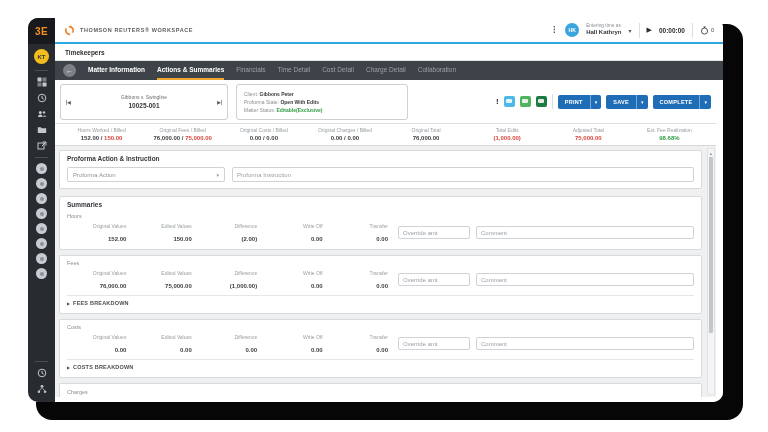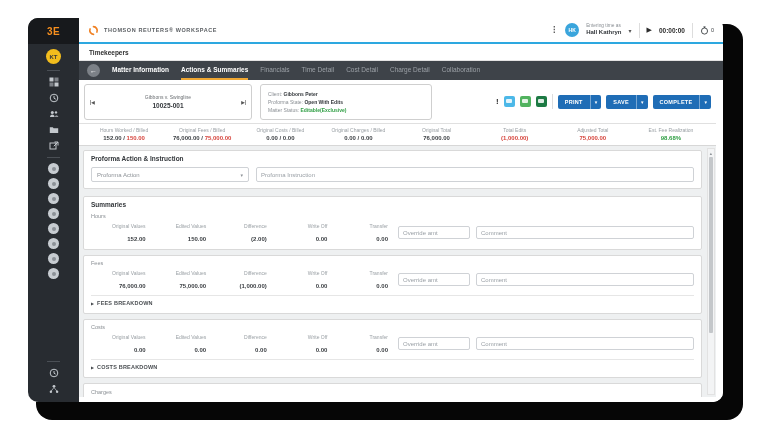--- a/index.html
+++ b/index.html
@@ -8,7 +8,7 @@
             border-radius:10px; overflow:hidden; display:flex;
             box-shadow:14px 12px 0 6px #060606; }
   
-  .sidebar { width:51px; background:#282c31; display:flex; flex-direction:column; align-items:center; flex-shrink:0; }
+  .sidebar { width:27px; background:#282c31; display:flex; flex-direction:column; align-items:center; flex-shrink:0; }
   .logo { width:100%; height:26px; background:#17191c; color:#f78f1e; font-weight:bold; font-size:10px;
           display:flex; align-items:center; justify-content:center; letter-spacing:.5px; }
   .side-avatar { width:15px; height:15px; border-radius:50%; background:#f2bd1d; color:#3a3a3a;

